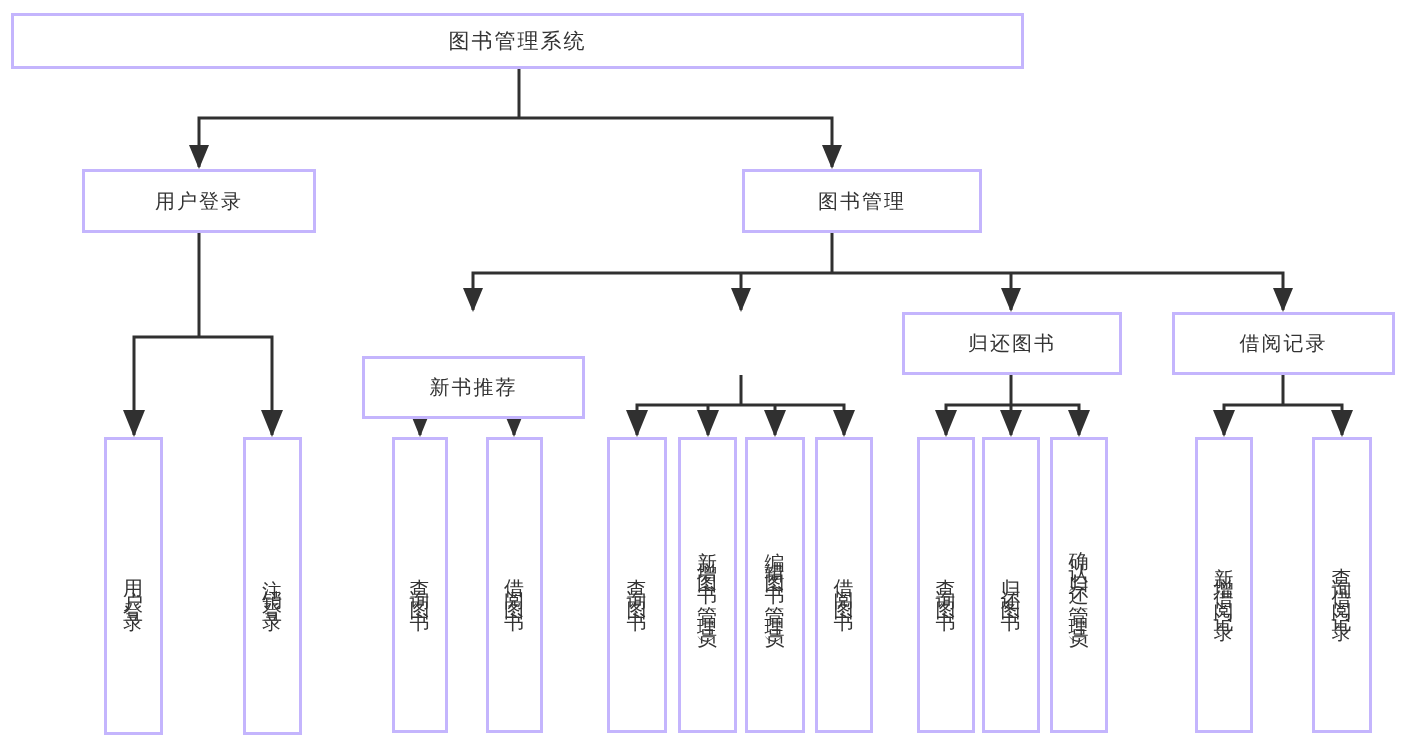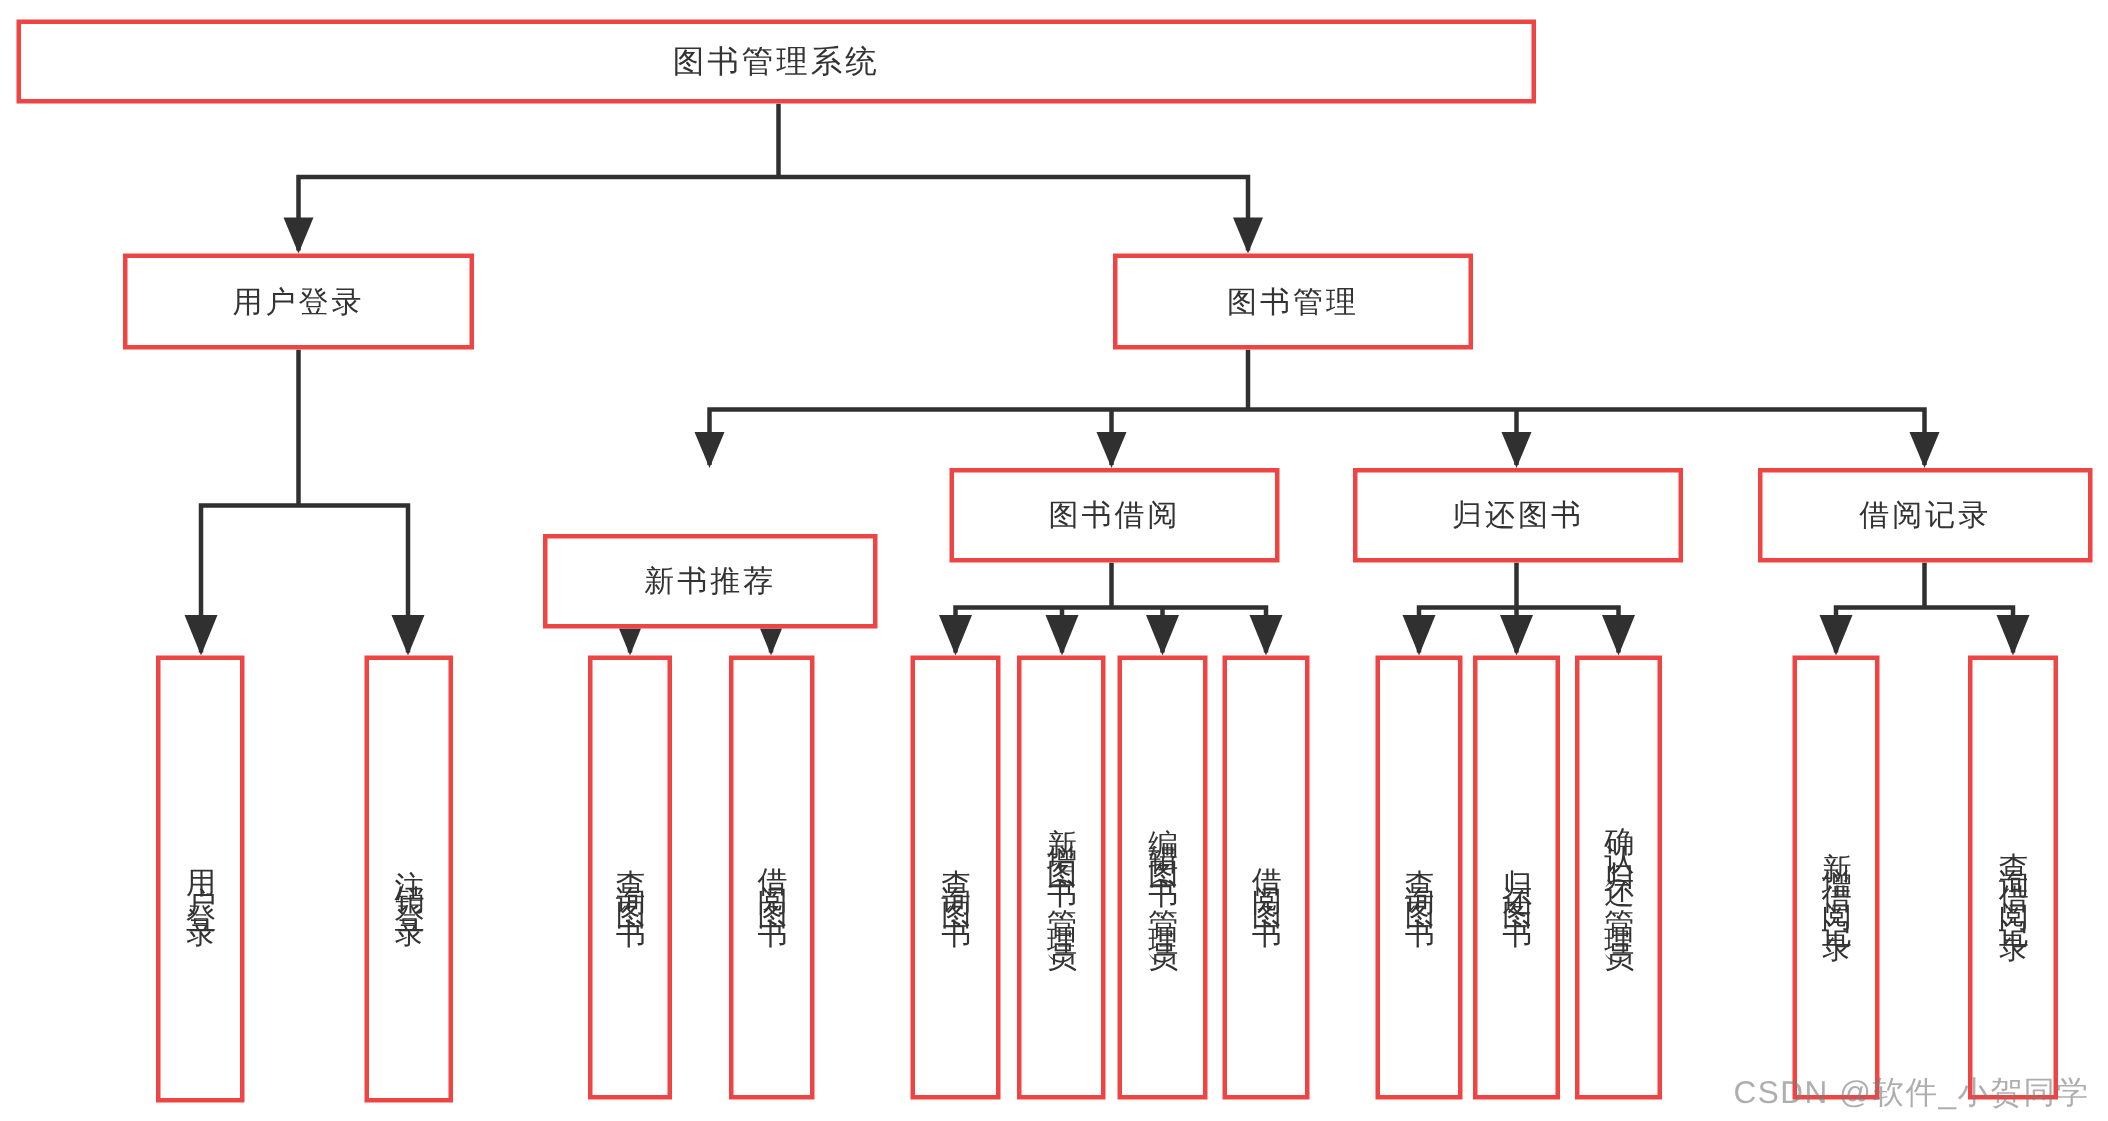--- a/index.html
+++ b/index.html
@@ -25,7 +25,7 @@
     position: absolute;
     box-sizing: border-box;
     background: #ffffff;
-    border: 3px solid #ef4444;
+    border: 3px solid #c4b5fd;
     color: #333333;
     display: flex;
     align-items: center;

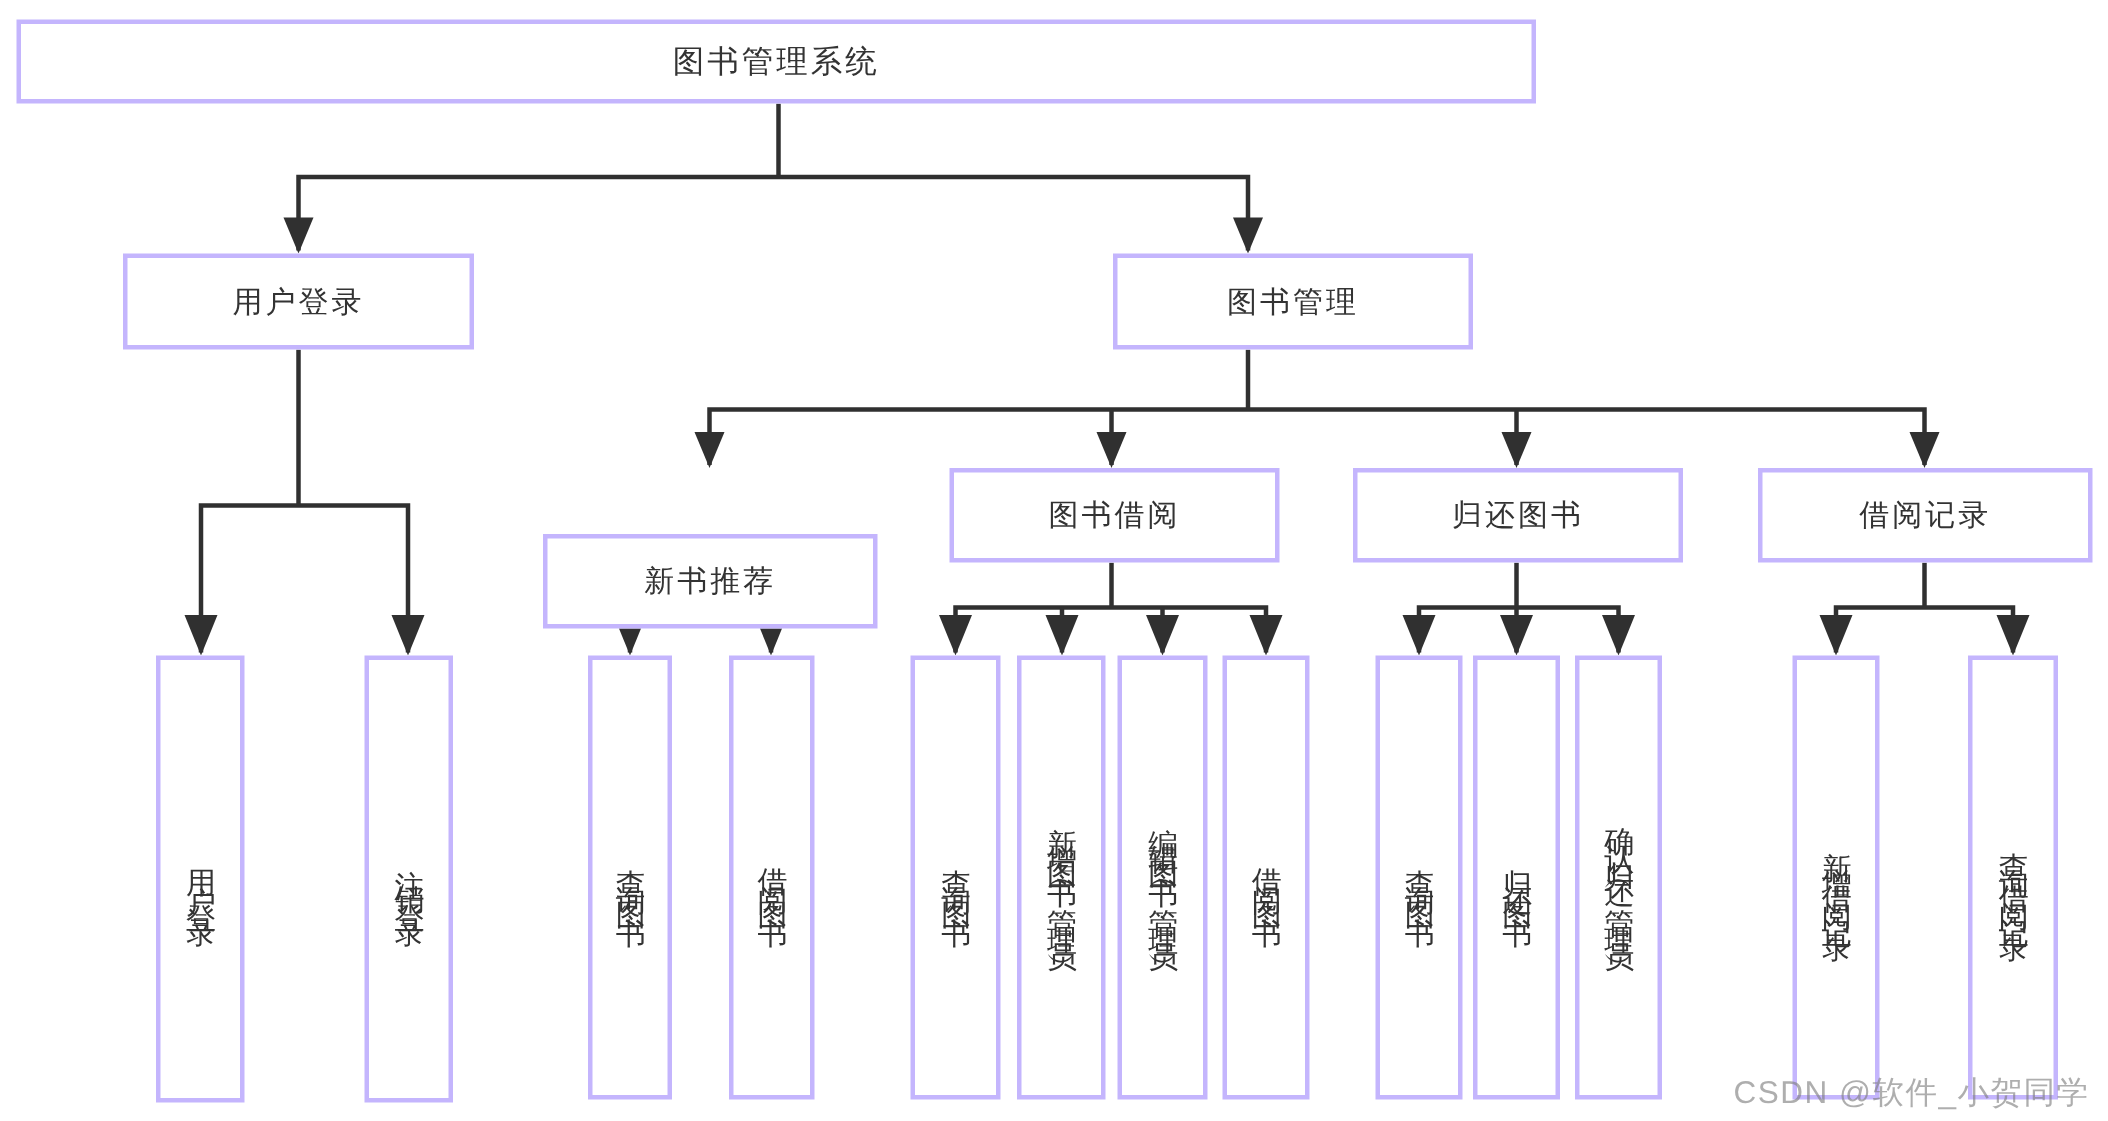--- a/index.html
+++ b/index.html
@@ -133,9 +133,6 @@
   <div class="node hnode" style="left:362px; top:312px; width:223px; height:63px;margin-top:44px;">
     <span class="lbl">新书推荐</span>
   </div>
-  <div class="node hnode" style="left:633px; top:312px; width:220px; height:63px;">
-    <span class="lbl">图书借阅</span>
-  </div>
   <div class="node hnode" style="left:902px; top:312px; width:220px; height:63px;">
     <span class="lbl">归还图书</span>
   </div>

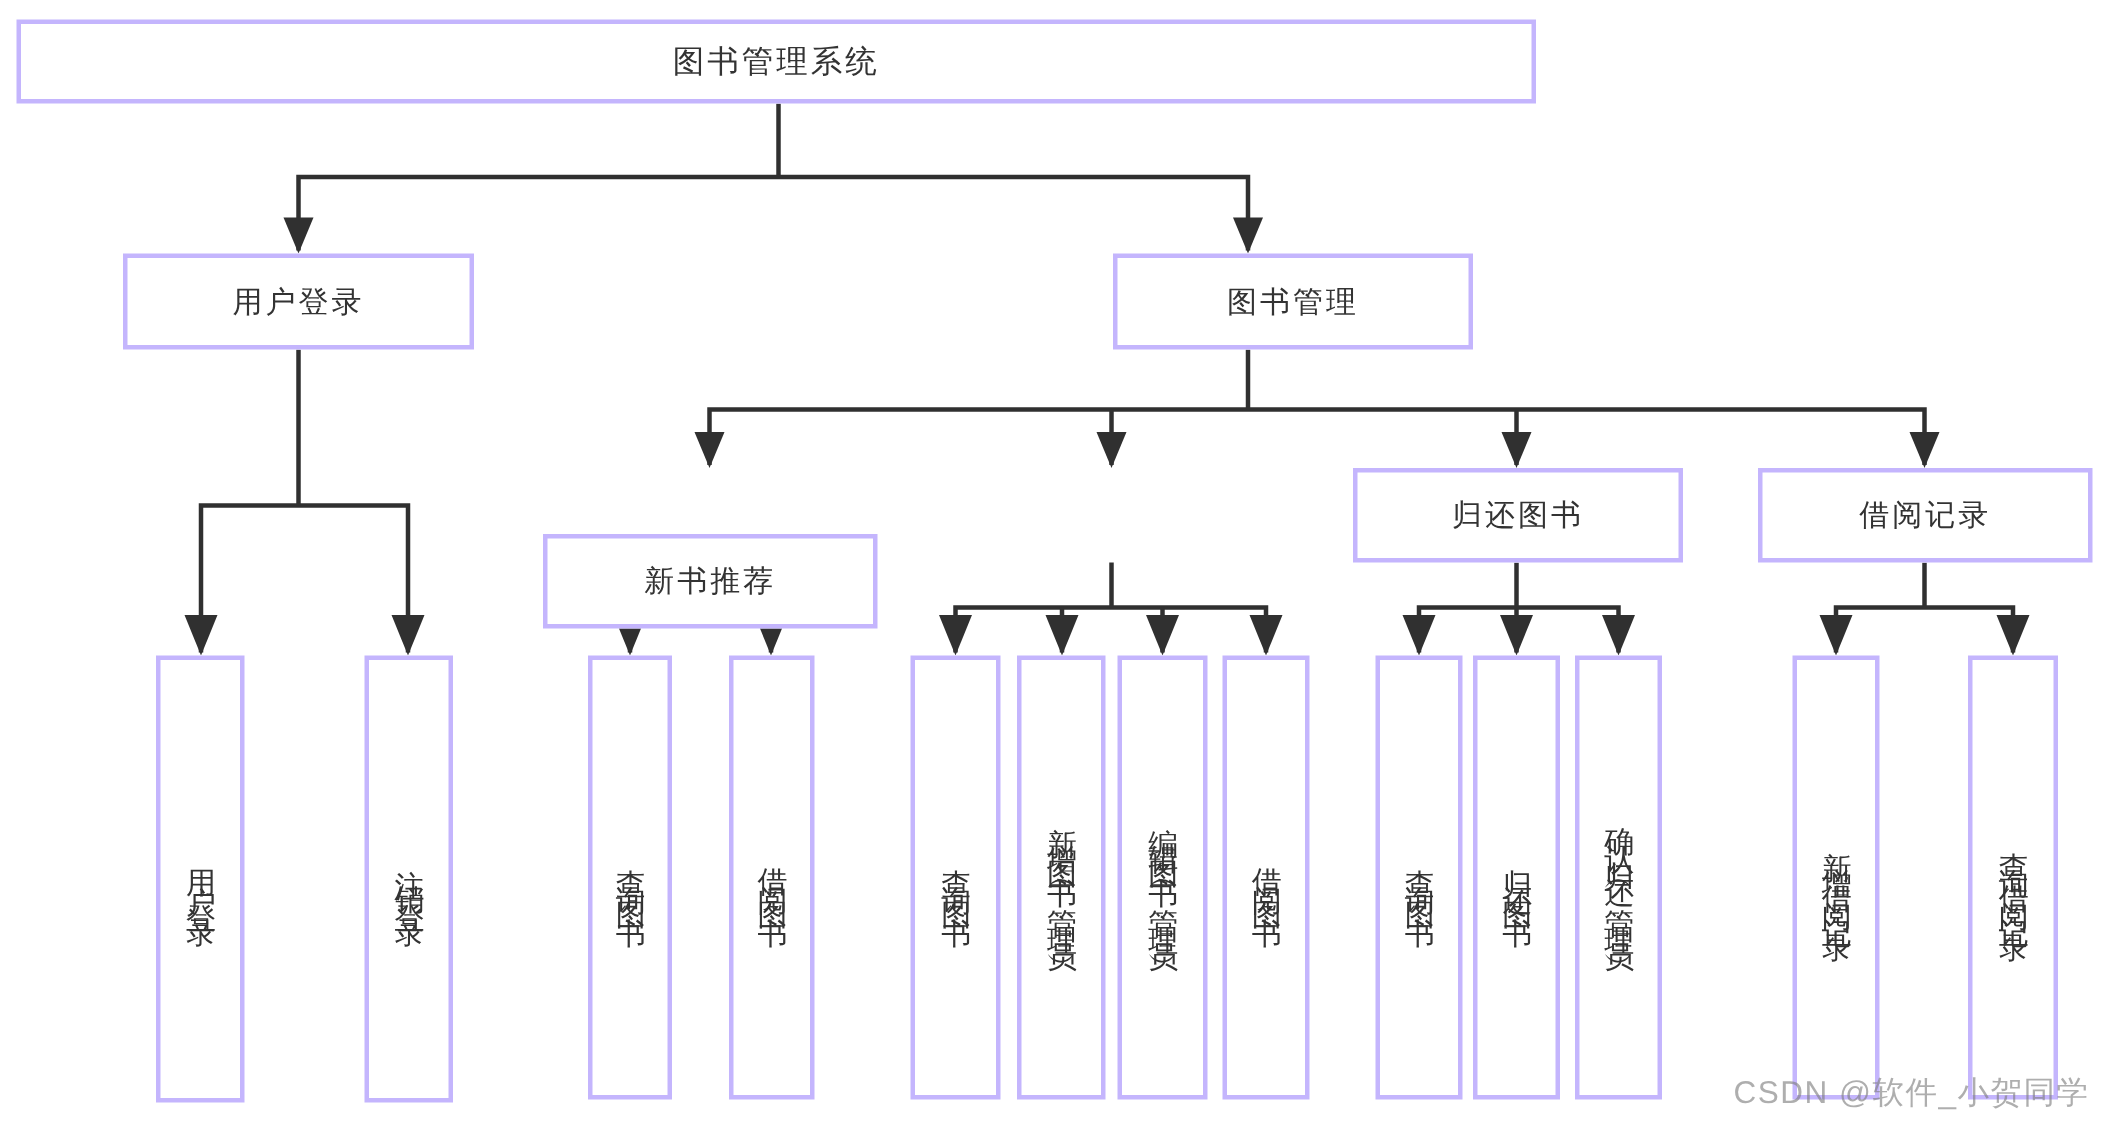--- a/index.html
+++ b/index.html
@@ -184,7 +184,6 @@
     <span class="lbl">查询借阅记录</span>
   </div>
 
-  <div class="watermark">CSDN @软件_小贺同学</div>
 
 </div>
 

